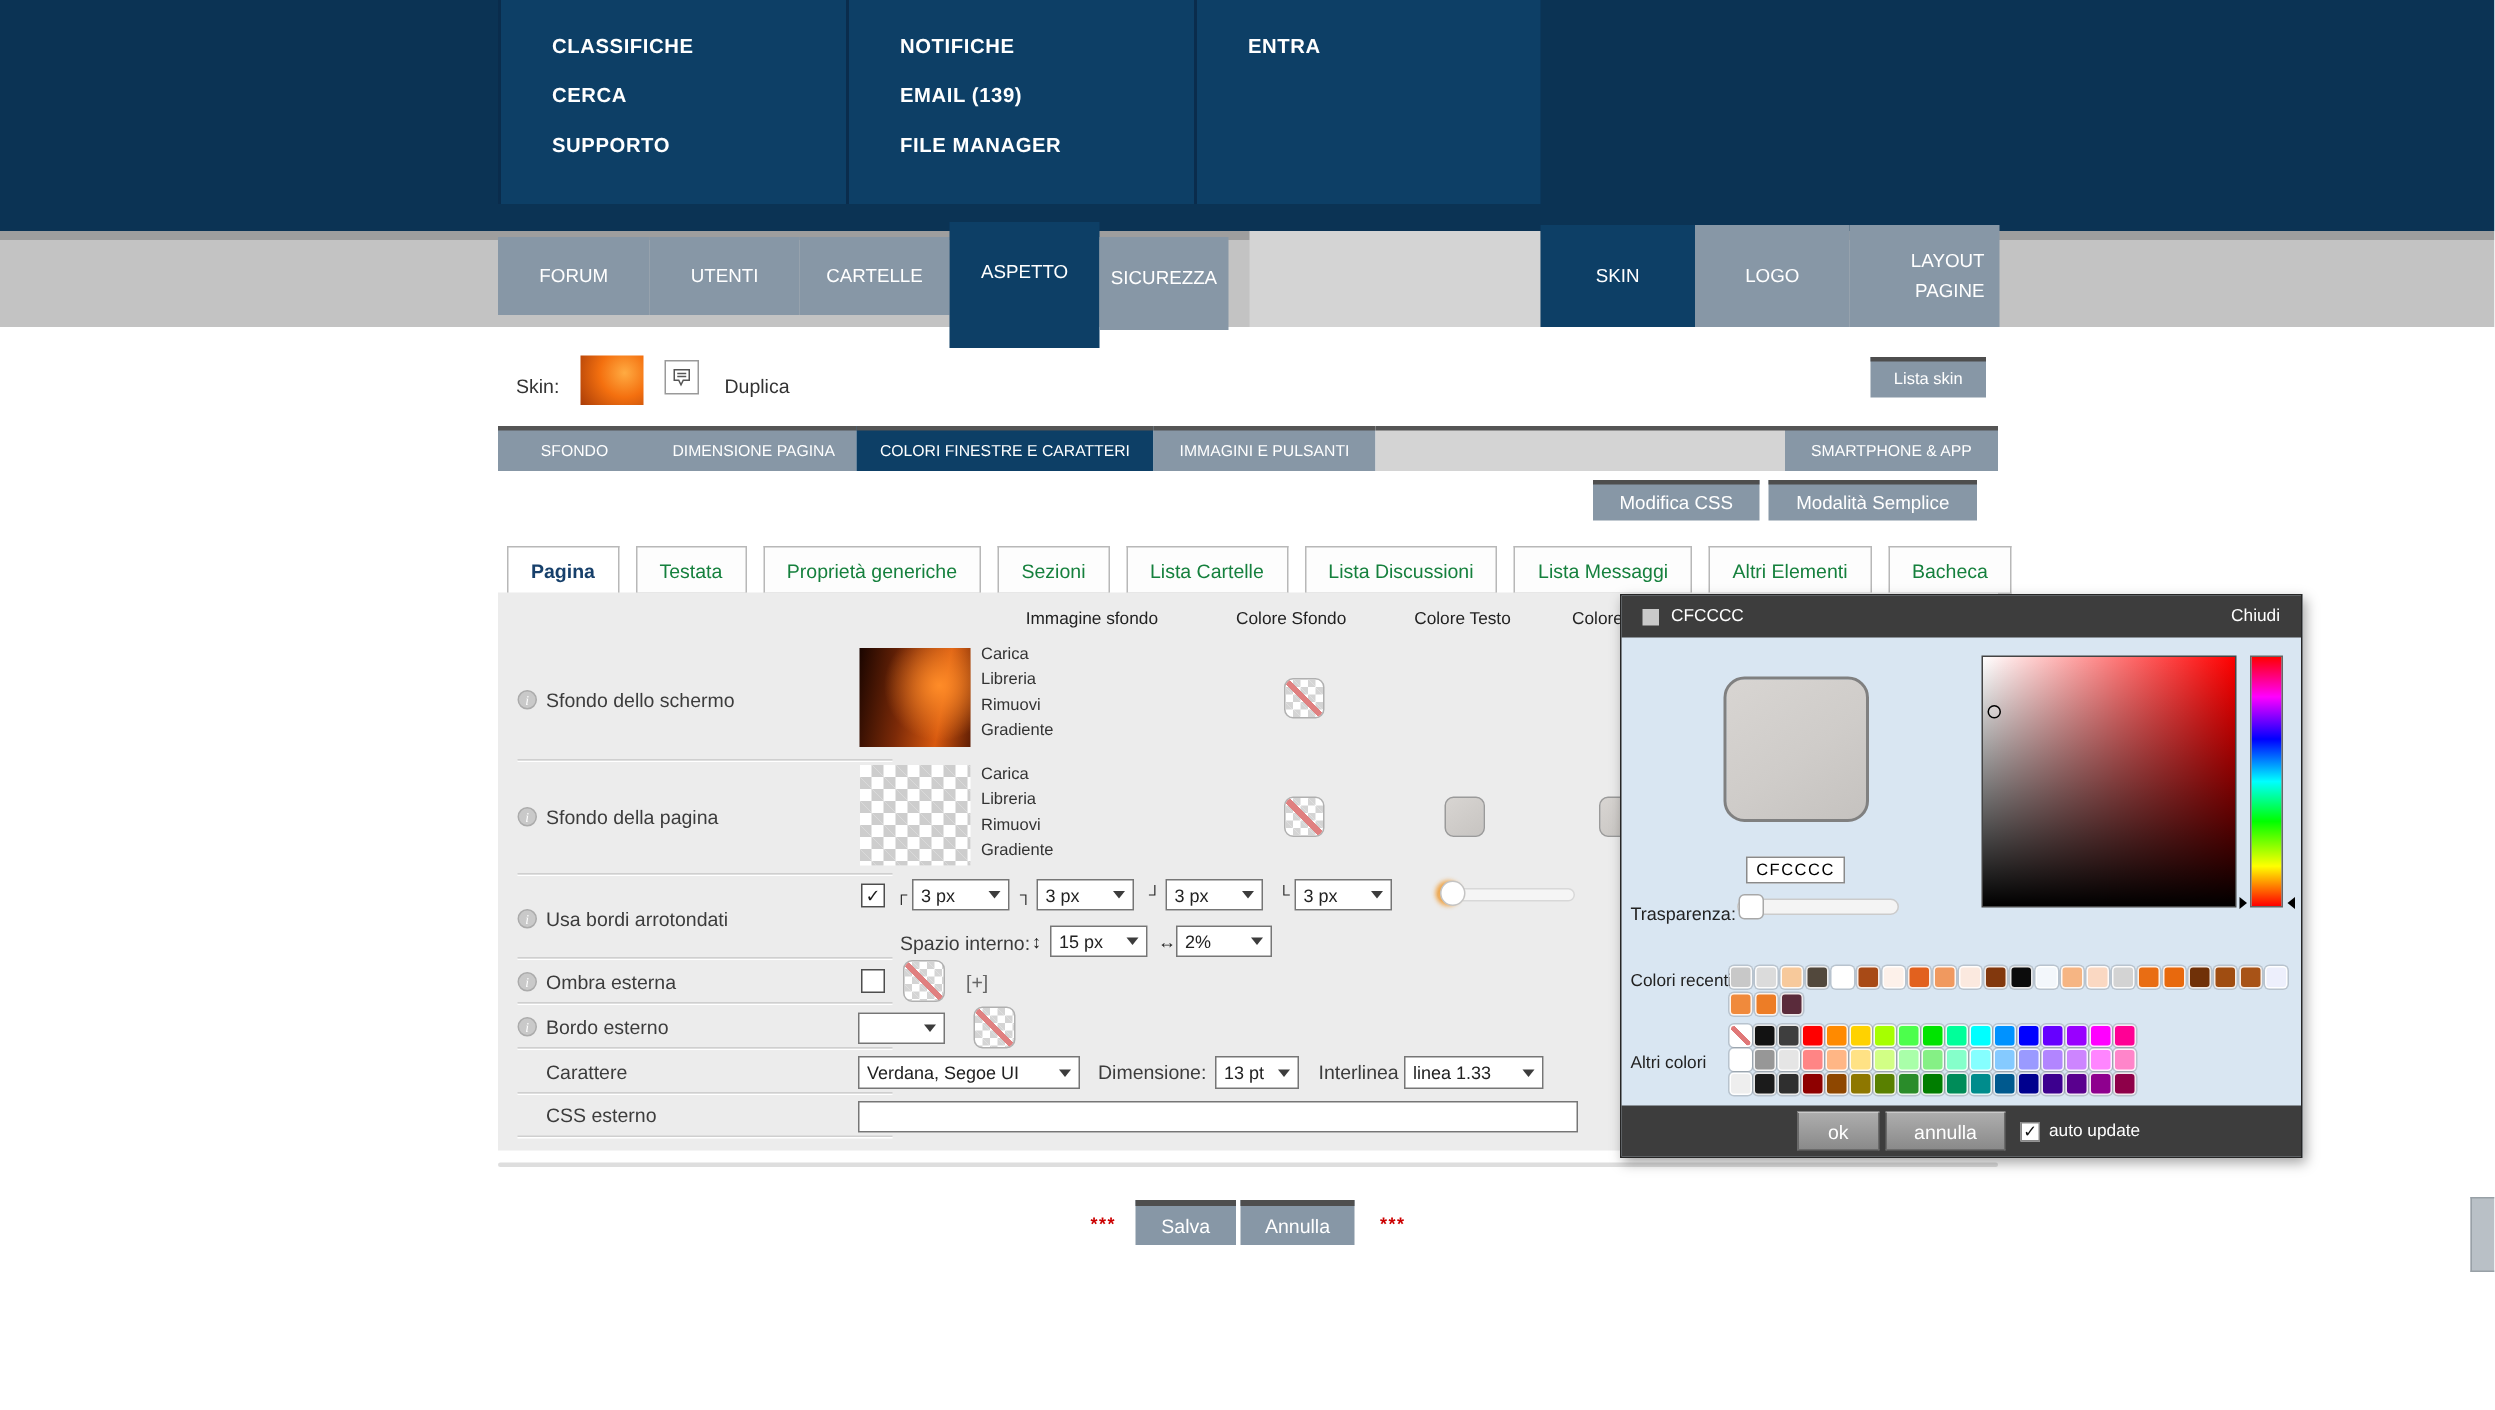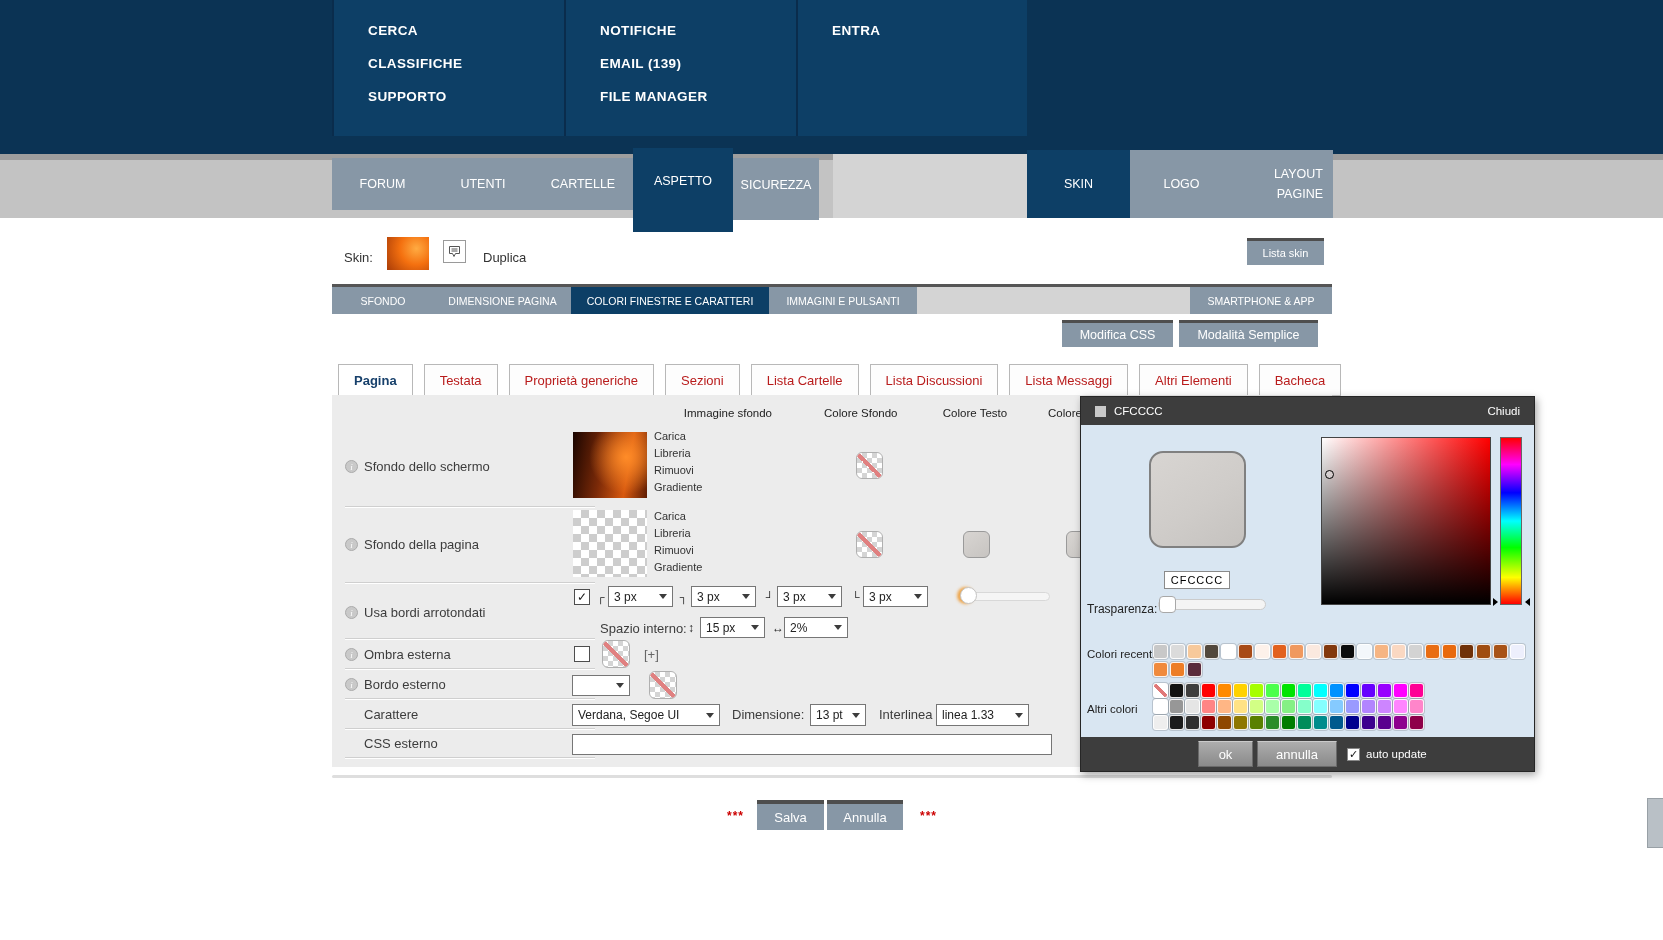--- a/index.html
+++ b/index.html
@@ -97,8 +97,8 @@
 
 <div class="topstrip">
   <div class="menu-panel" style="left:332px">
+    <div class="menu-item">CLASSIFICHE</div>
     <div class="menu-item">CERCA</div>
-    <div class="menu-item">CLASSIFICHE</div>
     <div class="menu-item">SUPPORTO</div>
   </div>
   <div class="menu-panel" style="left:564px">

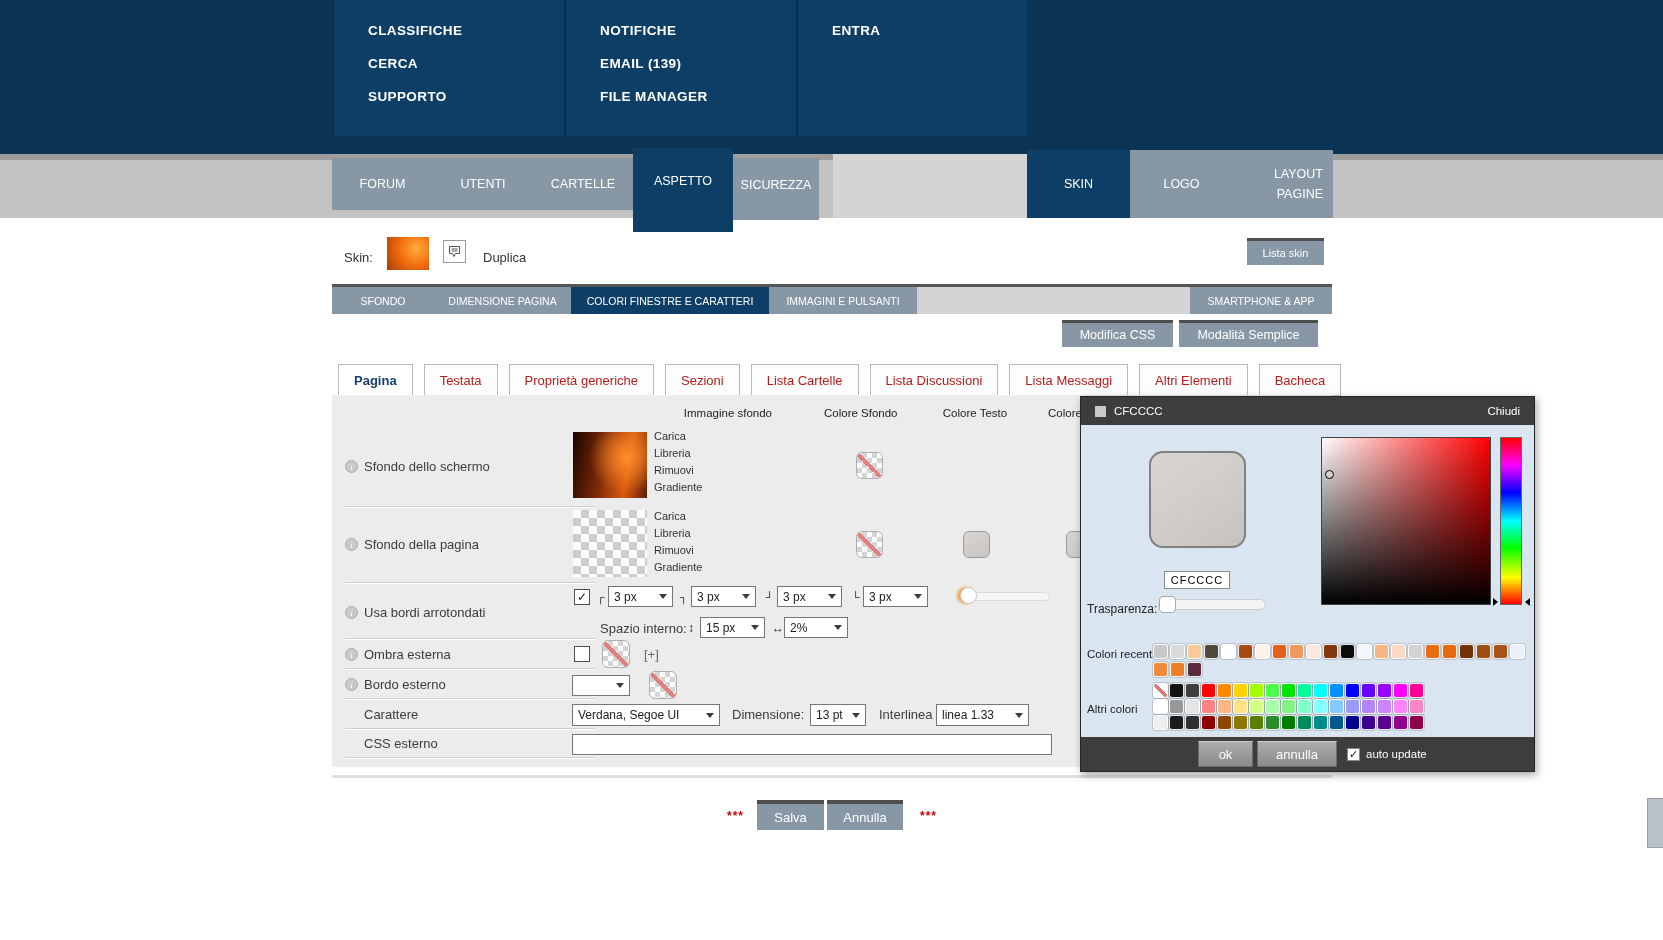--- a/index.html
+++ b/index.html
@@ -33,7 +33,7 @@
 
   
   .subtabs{position:absolute;left:338px;top:364px;height:32px;display:flex;gap:11px}
-  .subtab{background:#fdfdfd;border:1px solid #b8b8b8;border-bottom:1px solid #c9c9c9;padding:0 15px;font-size:13px;color:#b91c1c;display:flex;align-items:center;cursor:pointer;white-space:nowrap}
+  .subtab{background:#fdfdfd;border:1px solid #b8b8b8;border-bottom:1px solid #c9c9c9;padding:0 15px;font-size:13px;color:#15803d;display:flex;align-items:center;cursor:pointer;white-space:nowrap}
   .subtab.active{color:#17406b;font-weight:bold;background:#fff;border-bottom-color:#fff}
 
   

